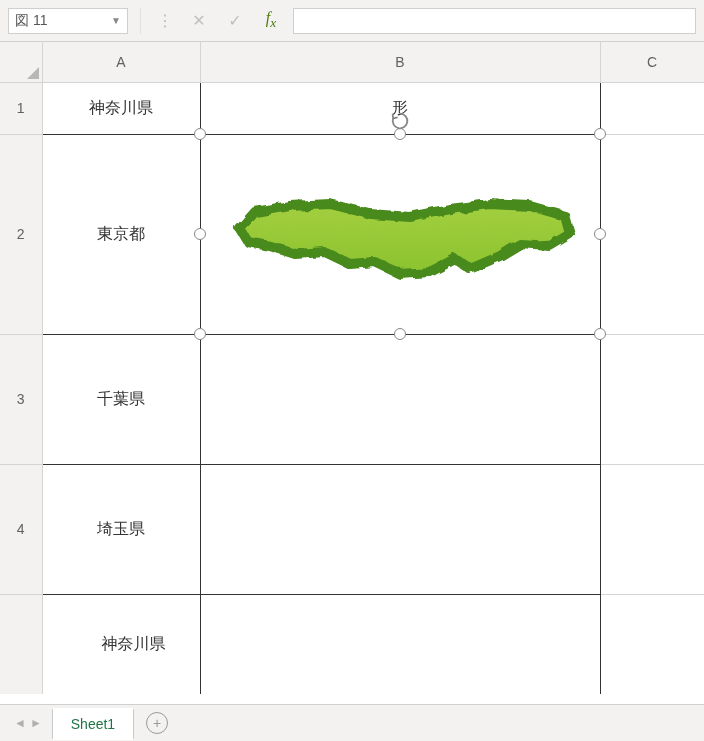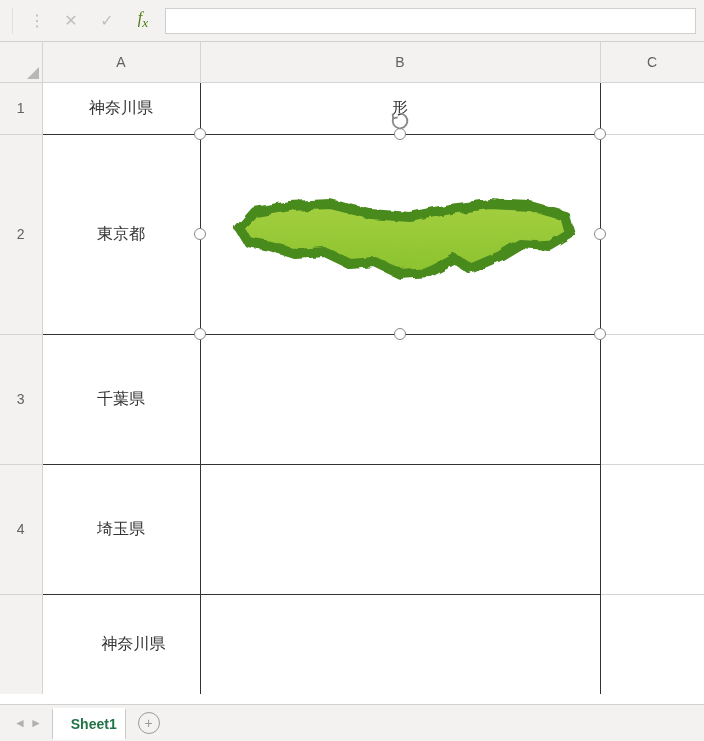--- a/index.html
+++ b/index.html
@@ -235,6 +235,10 @@
 <body>
 
 <div class="formula-bar">
+  <div class="name-box">
+    <span>図 11</span>
+    <span class="dd">▼</span>
+  </div>
   <div class="fb-sep"></div>
   <div class="fb-dots">⋮</div>
   <div class="fb-btn">

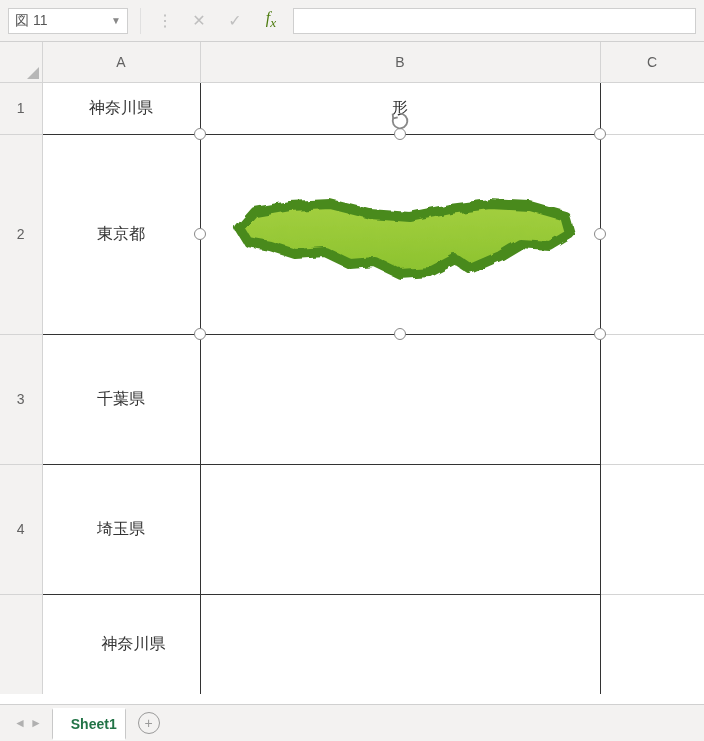--- a/index.html
+++ b/index.html
@@ -210,11 +210,10 @@
     border: 1px solid #c8c8c8;
     border-bottom: none;
     border-top: 2px solid #fff;
-    padding: 6px 8px 6px 18px;
+    padding: 6px 18px 6px 18px;
     color: #217346;
     position: relative;
     top: 1px;
-    font-weight: bold;
   }
   .sheet-tab.active {
     border-bottom: 2px solid #fff;

